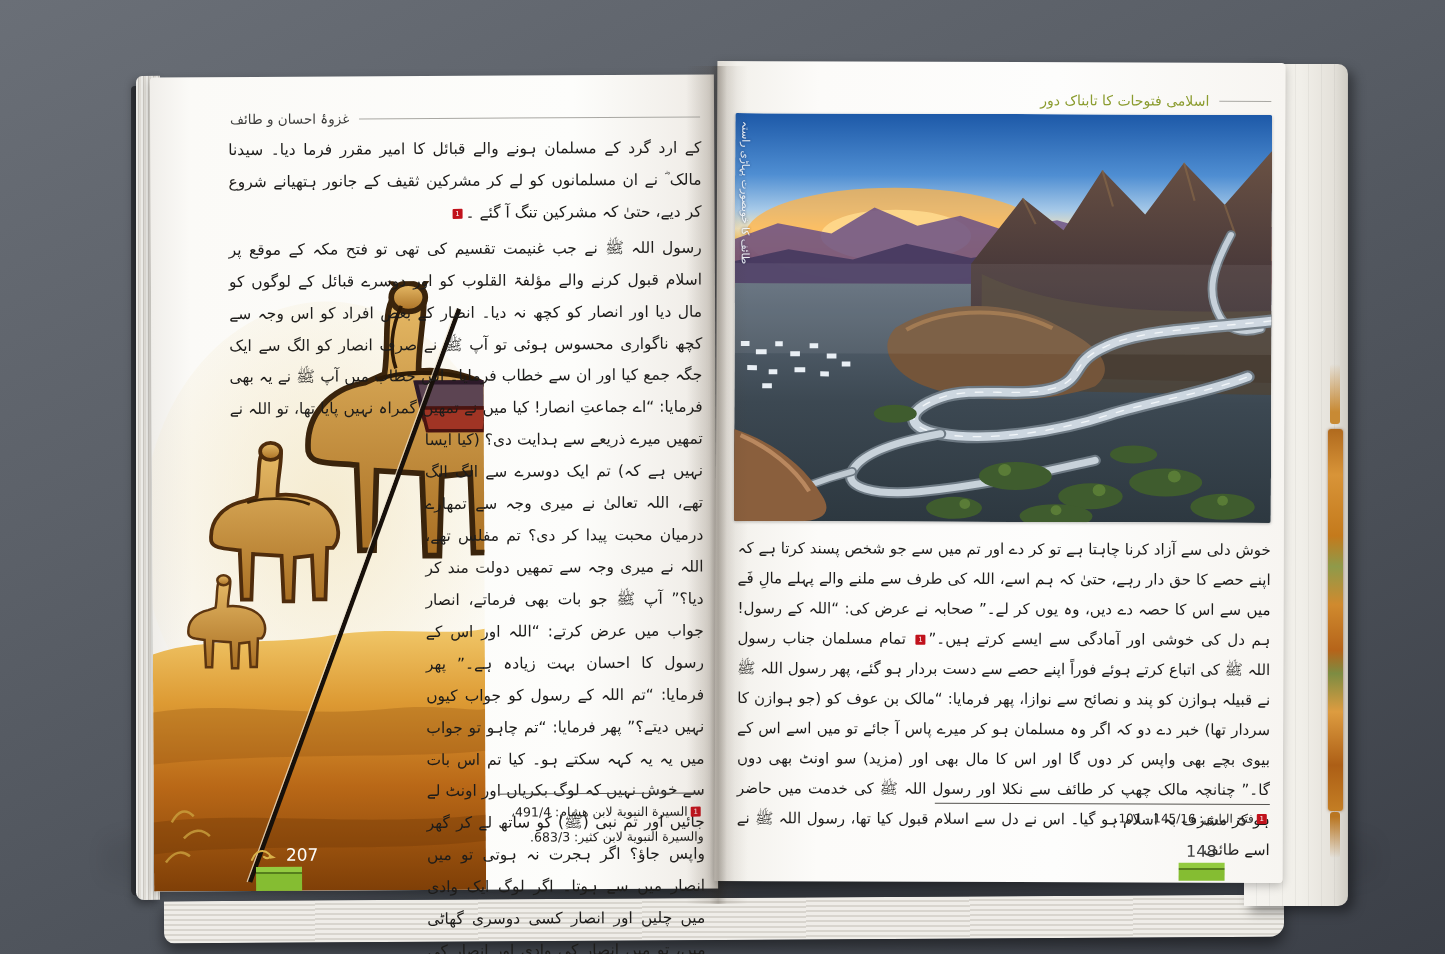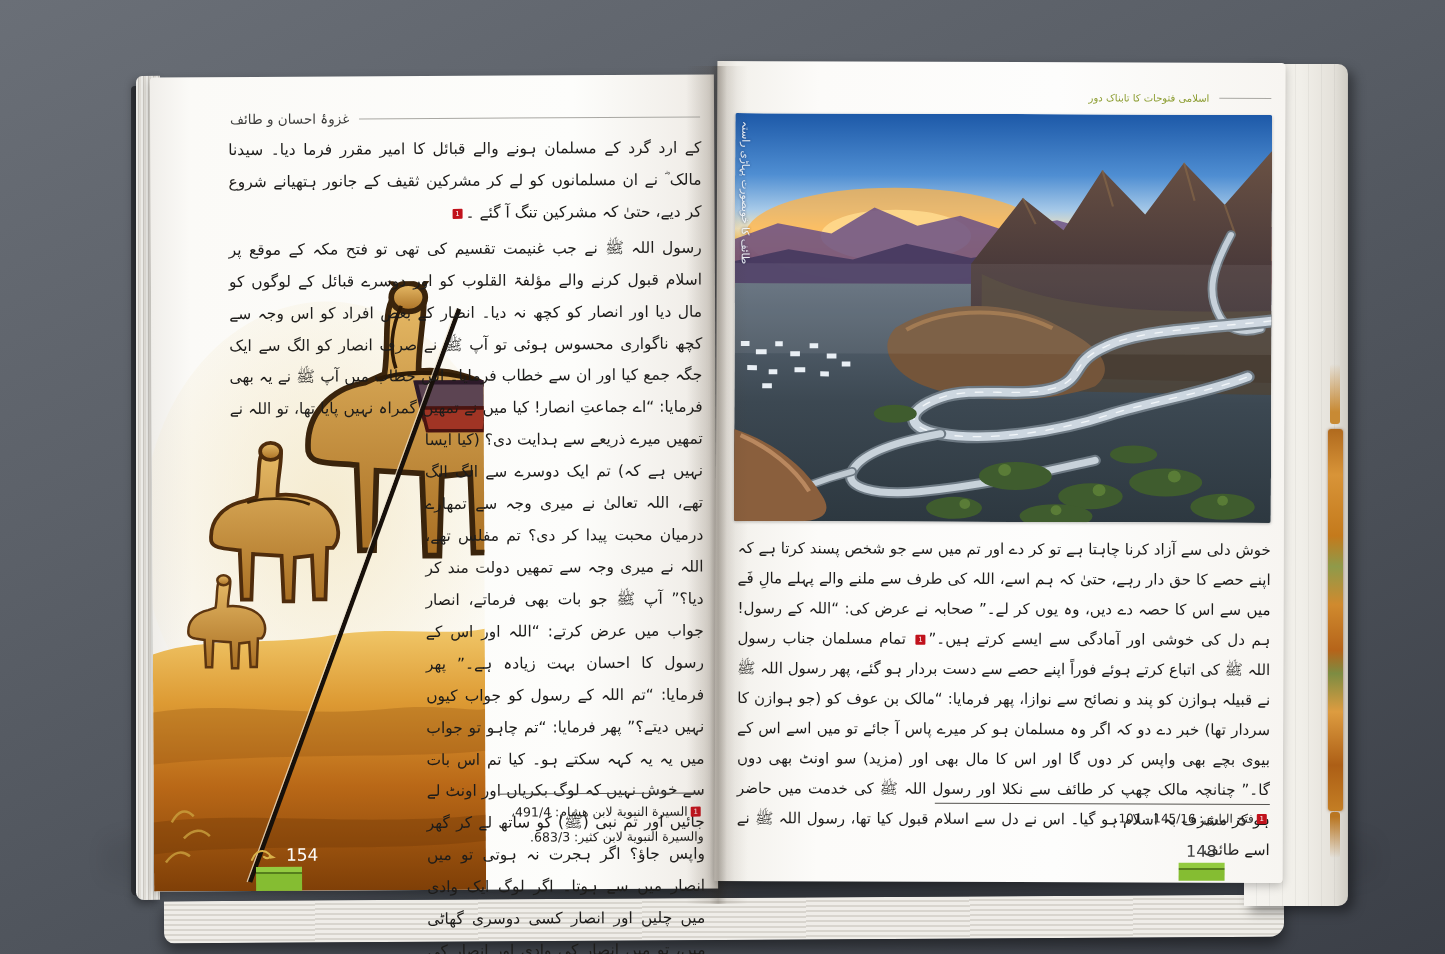--- a/index.html
+++ b/index.html
@@ -70,7 +70,7 @@
   .lp-head .label{font-size:13.5px;color:#3d3d3b;white-space:nowrap;}
   .lp-head .rule{flex:1;}
   .rp-head{top:30px;left:22px;right:14px;justify-content:flex-end;}
-  .rp-head .label{font-size:10px;color:#8b9c2f;white-space:nowrap;}
+  .rp-head .label{font-size:14px;color:#8b9c2f;white-space:nowrap;}
   .rp-head .rule{width:52px;}
   
   .lp-body{

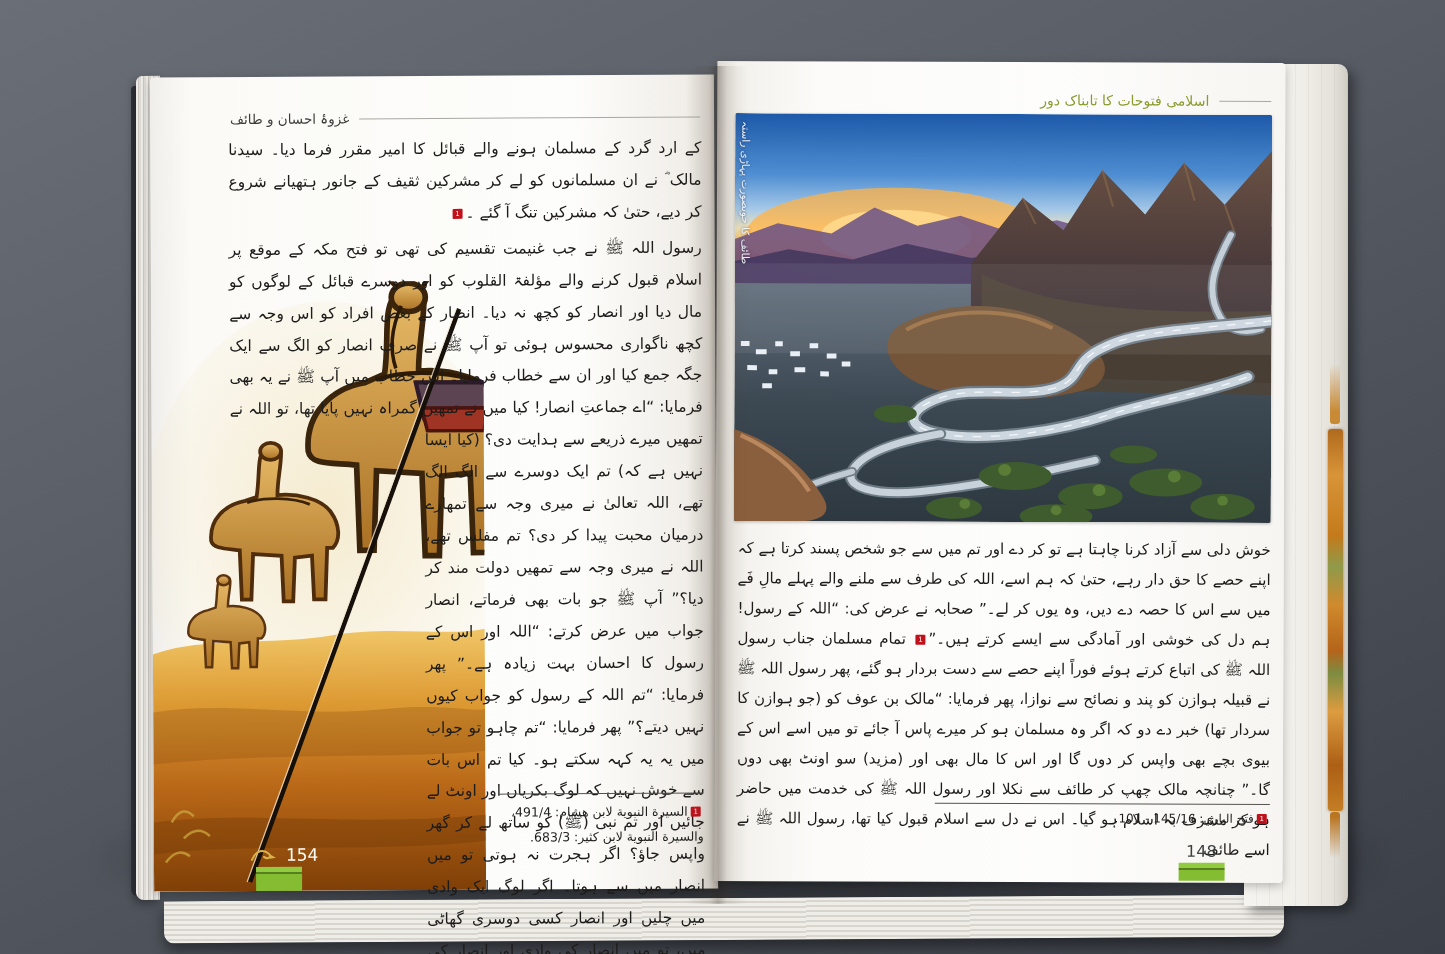--- a/index.html
+++ b/index.html
@@ -216,7 +216,7 @@
         <path d="M2,13 C6,3 14,2 19,7 C22,10 18,13 14,10" stroke="#d9b24a" stroke-width="2" fill="none" stroke-linecap="round"></path>
         <path d="M19,7 L26,11 L20,12" fill="#d9b24a"></path>
       </svg>
-      <span>154</span>
+      <span>207</span>
     </div>
     <div class="lp-greenblock"></div>
   </div>

